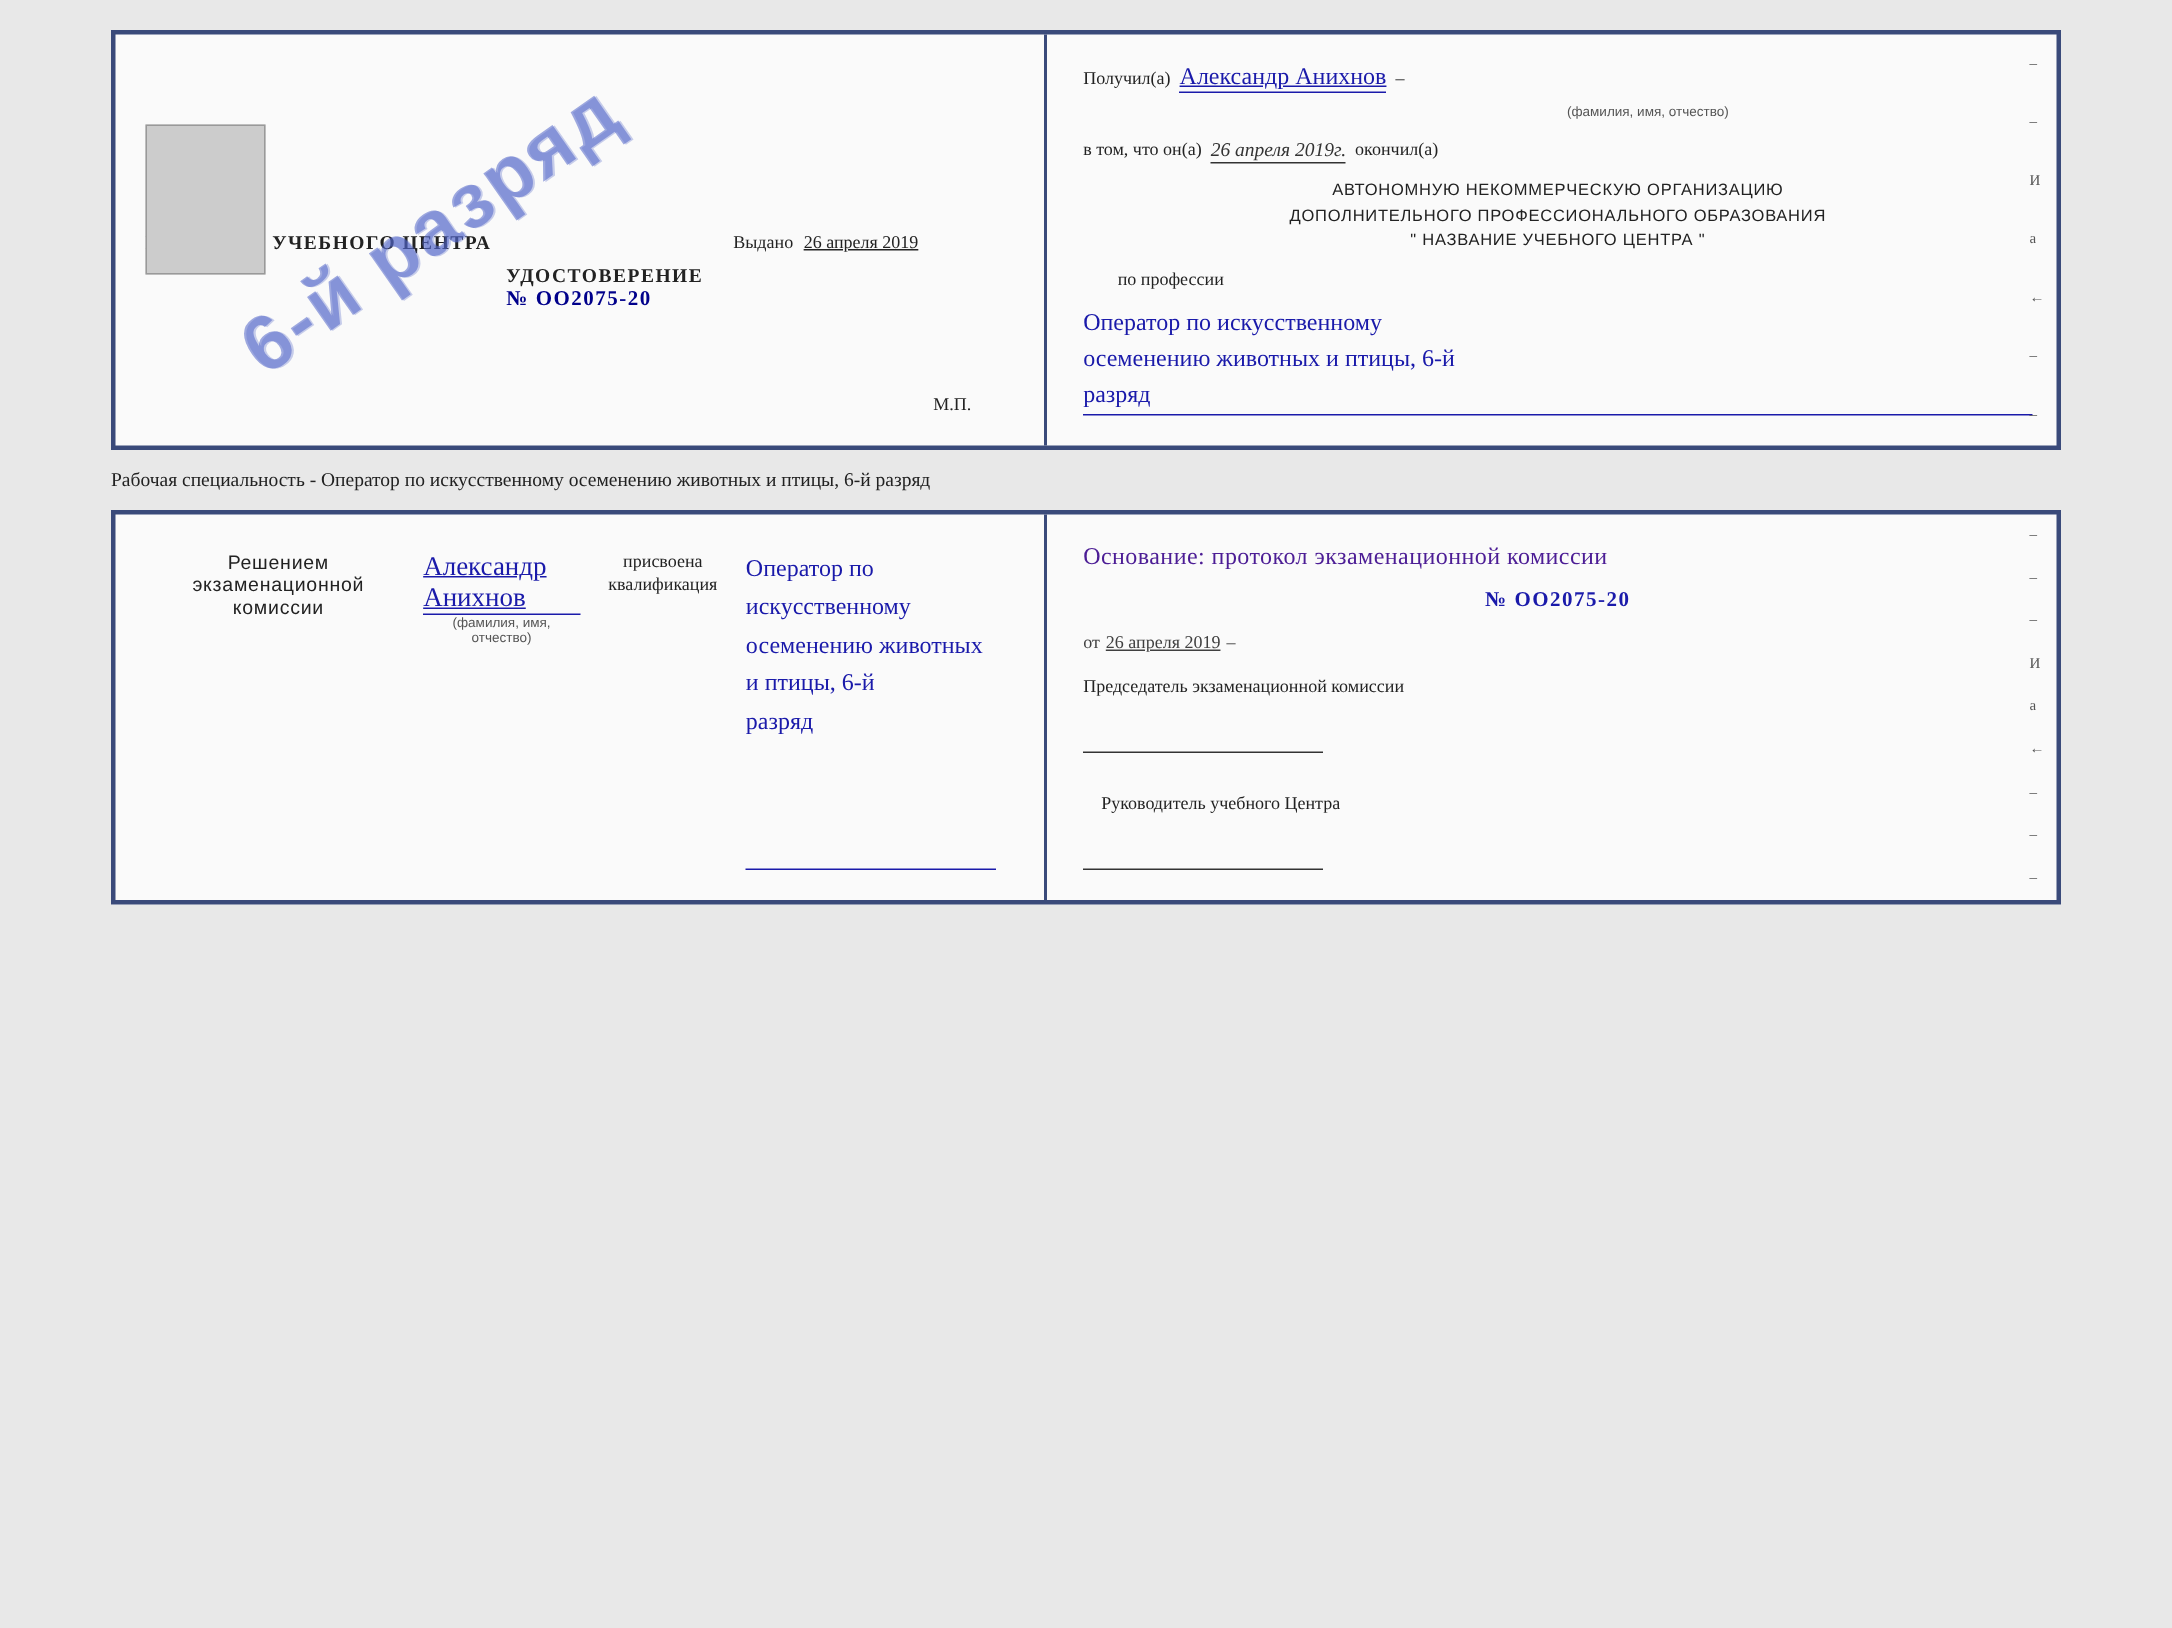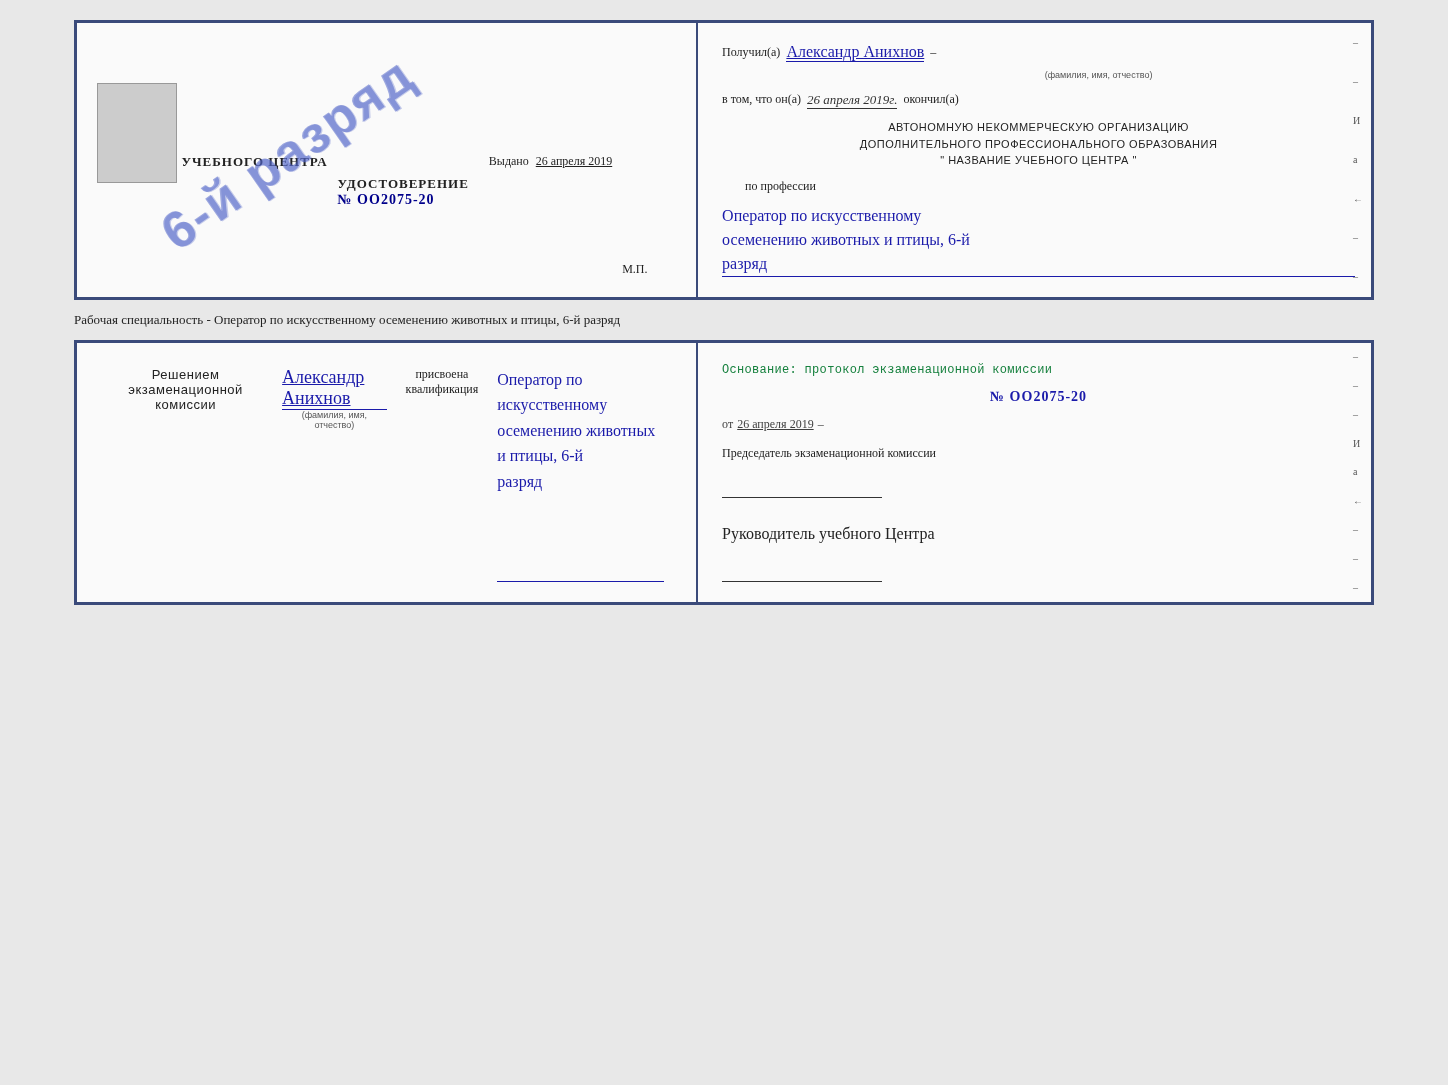--- a/index.html
+++ b/index.html
@@ -307,9 +307,9 @@
 
     
     .basis-title {
-      font-size: 12px;
-      color: #15803d;
-      font-family: Liberation Mono, monospace;
+      font-size: 16px;
+      color: #4c1d95;
+      font-family: Liberation Serif, serif;
       letter-spacing: 0.3px;
     }
 

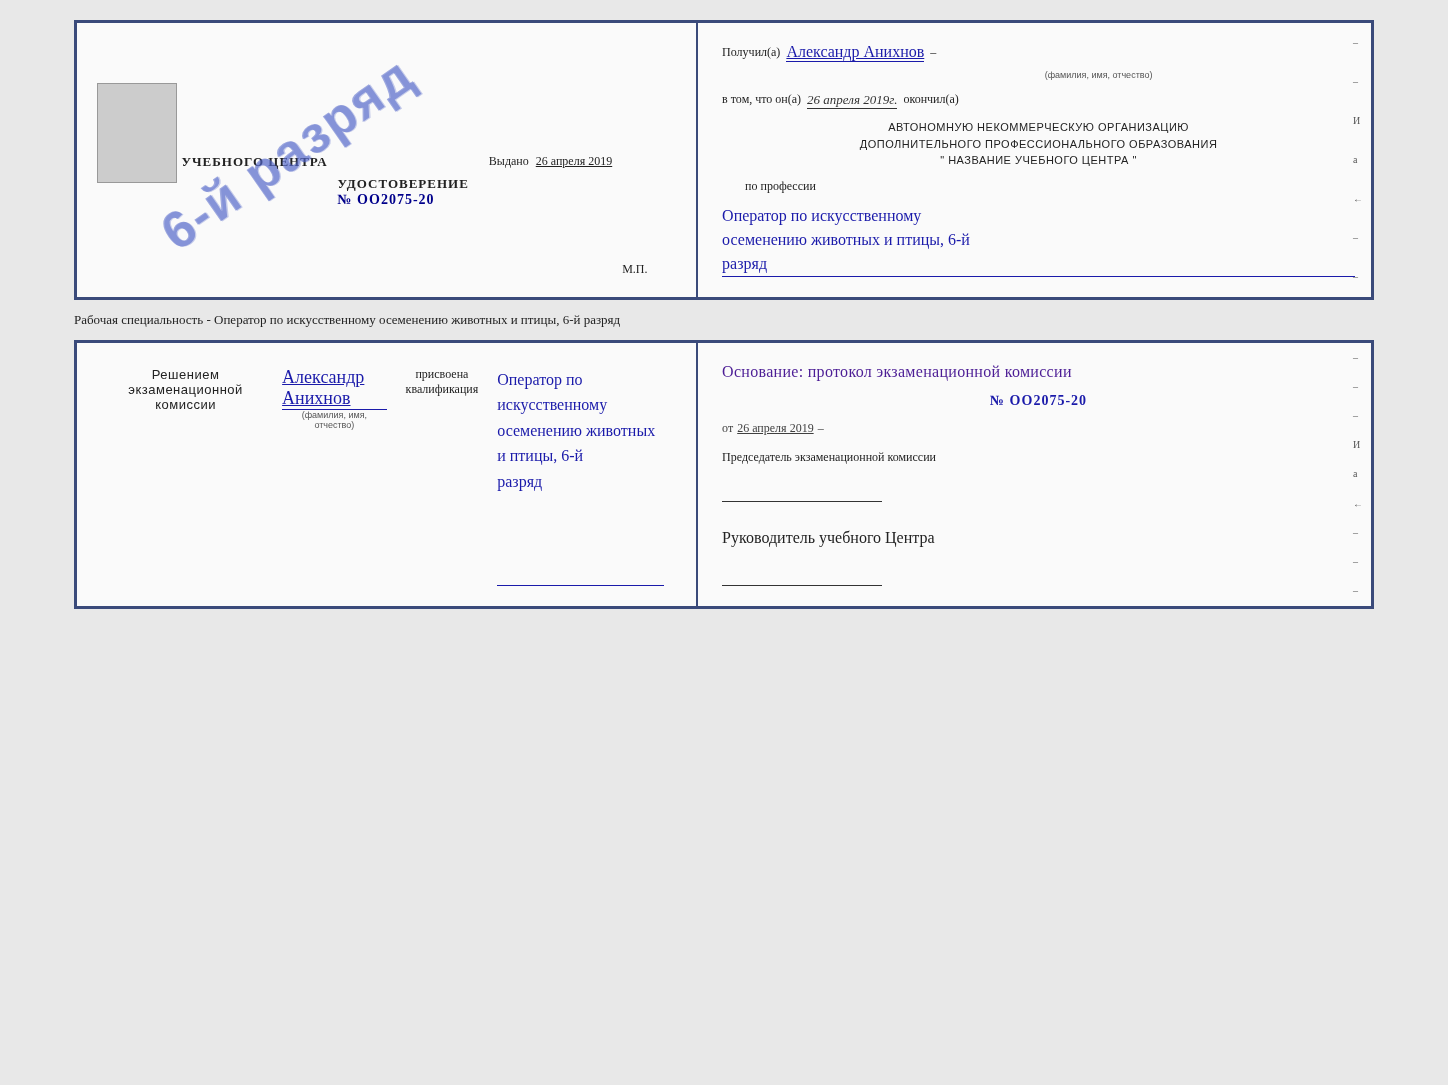--- a/index.html
+++ b/index.html
@@ -344,10 +344,11 @@
     }
 
     .director-label {
-      font-size: 16px;
+      font-size: 12px;
       color: #222;
       line-height: 1.5;
       margin-top: 12px;
+      margin-left: 12px;
     }
 
     .right-side-dashes-bottom {

